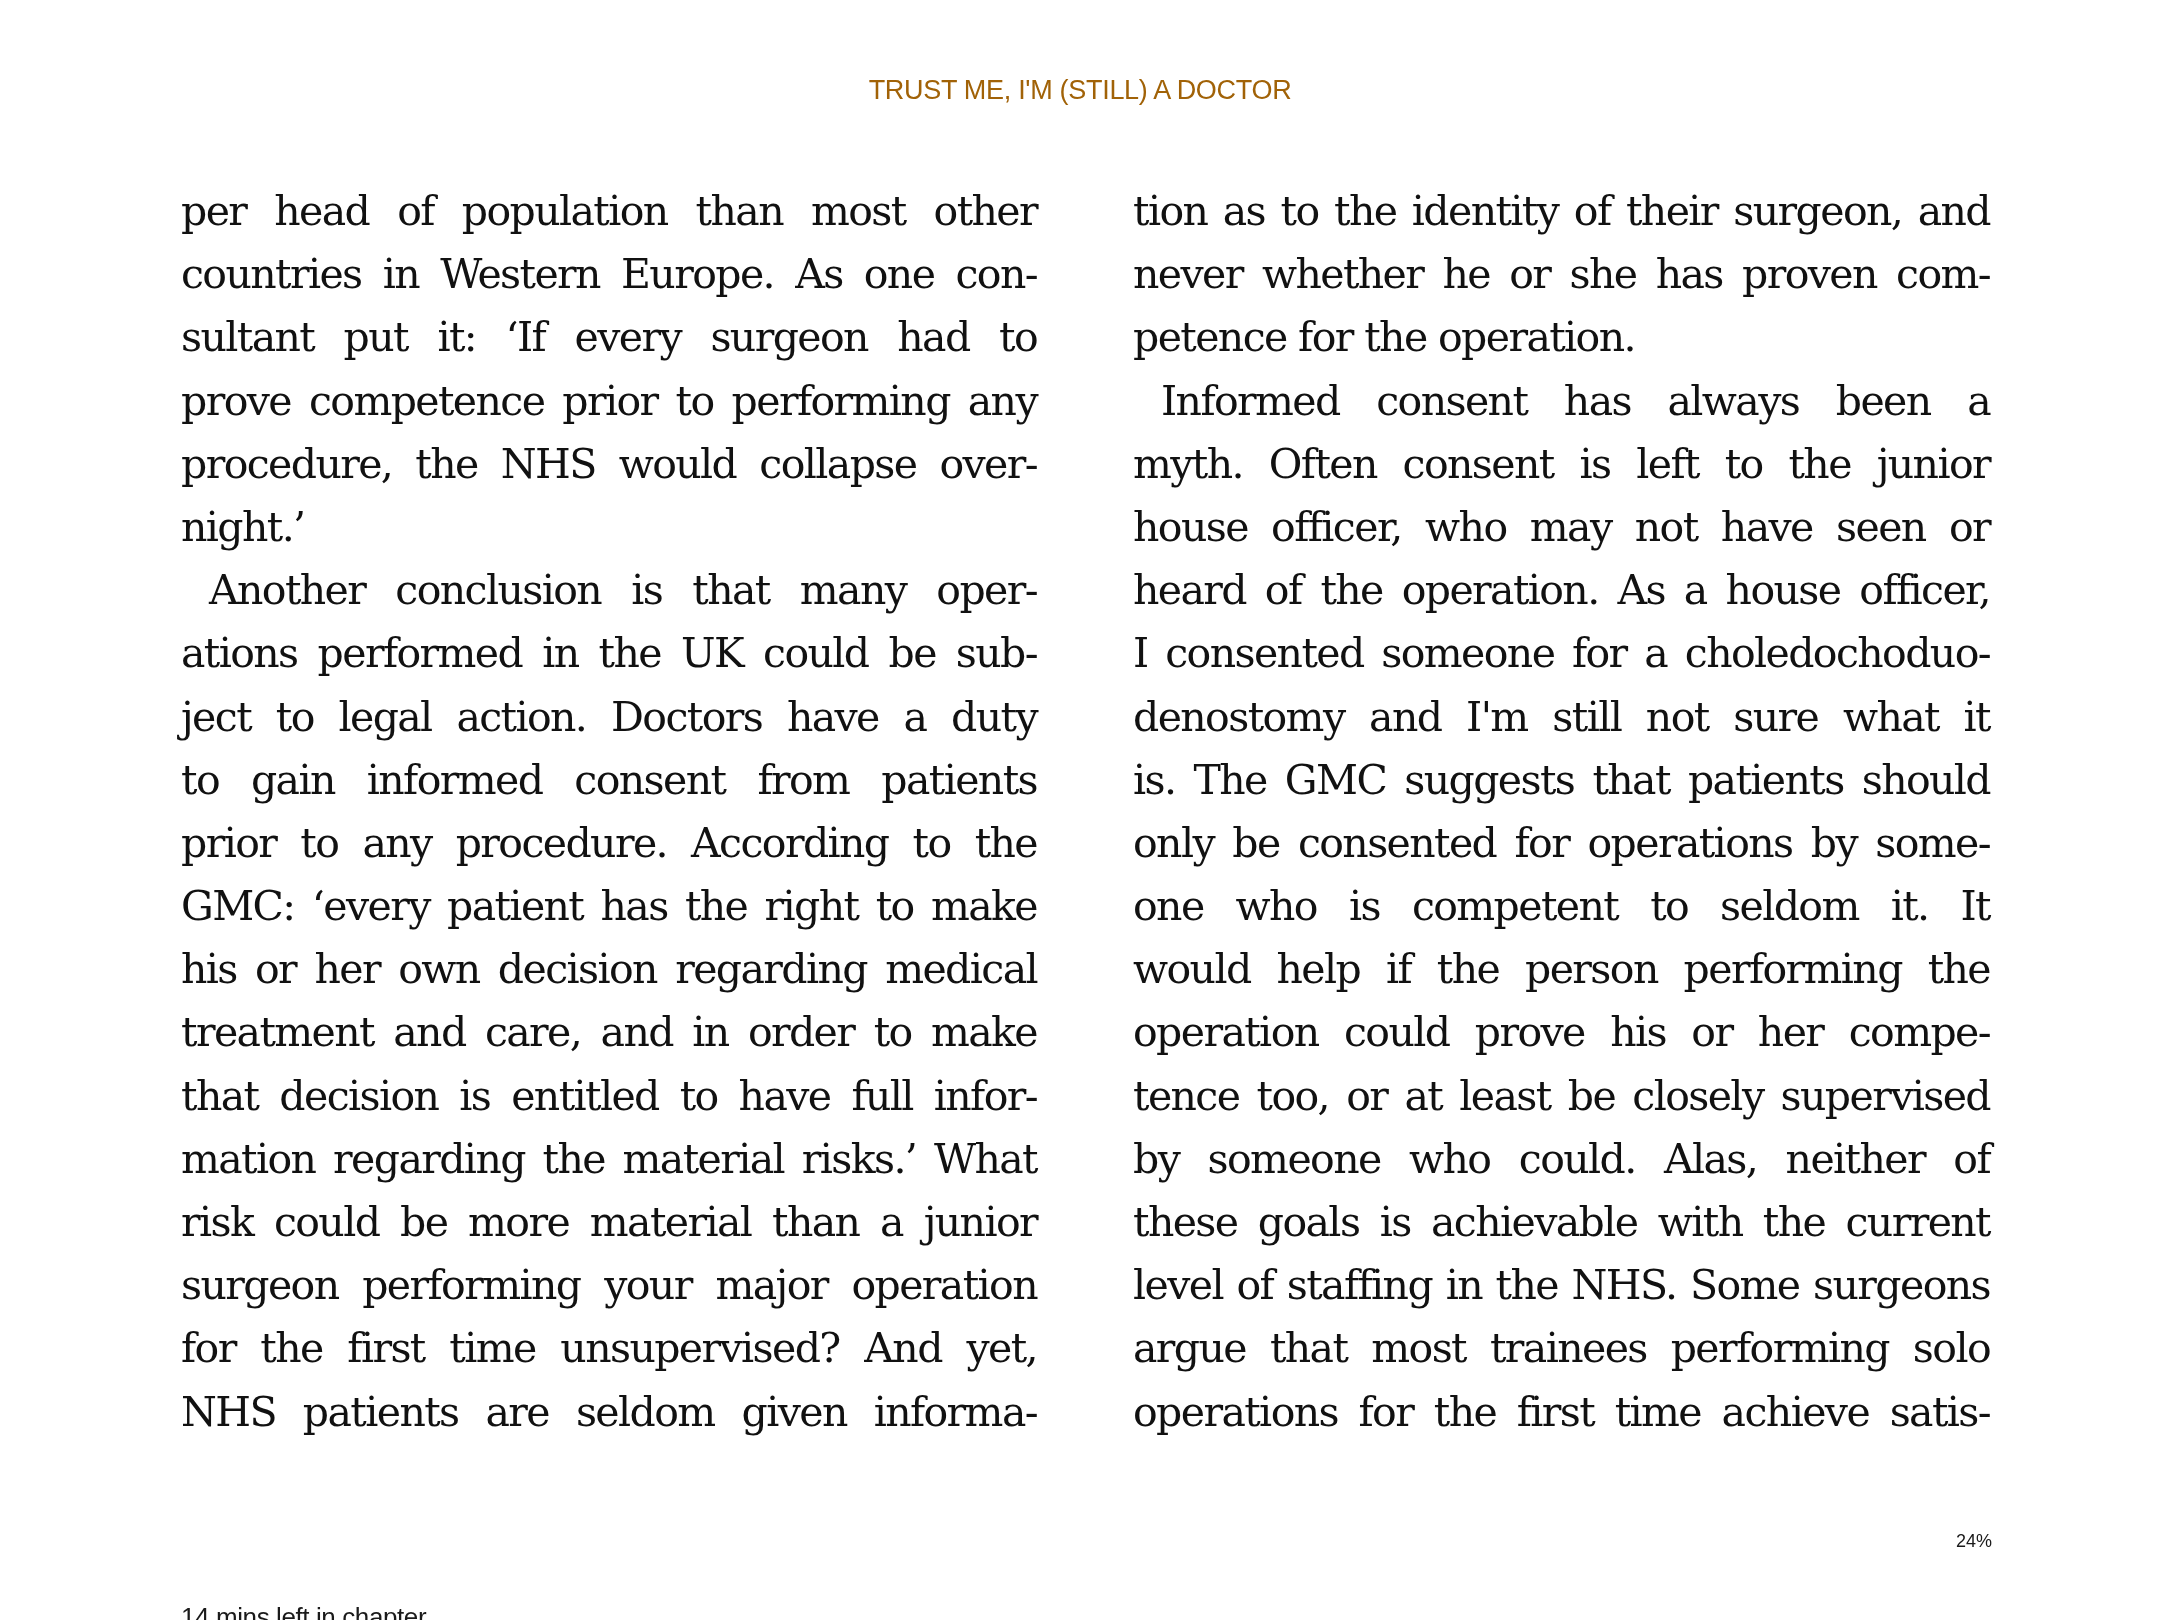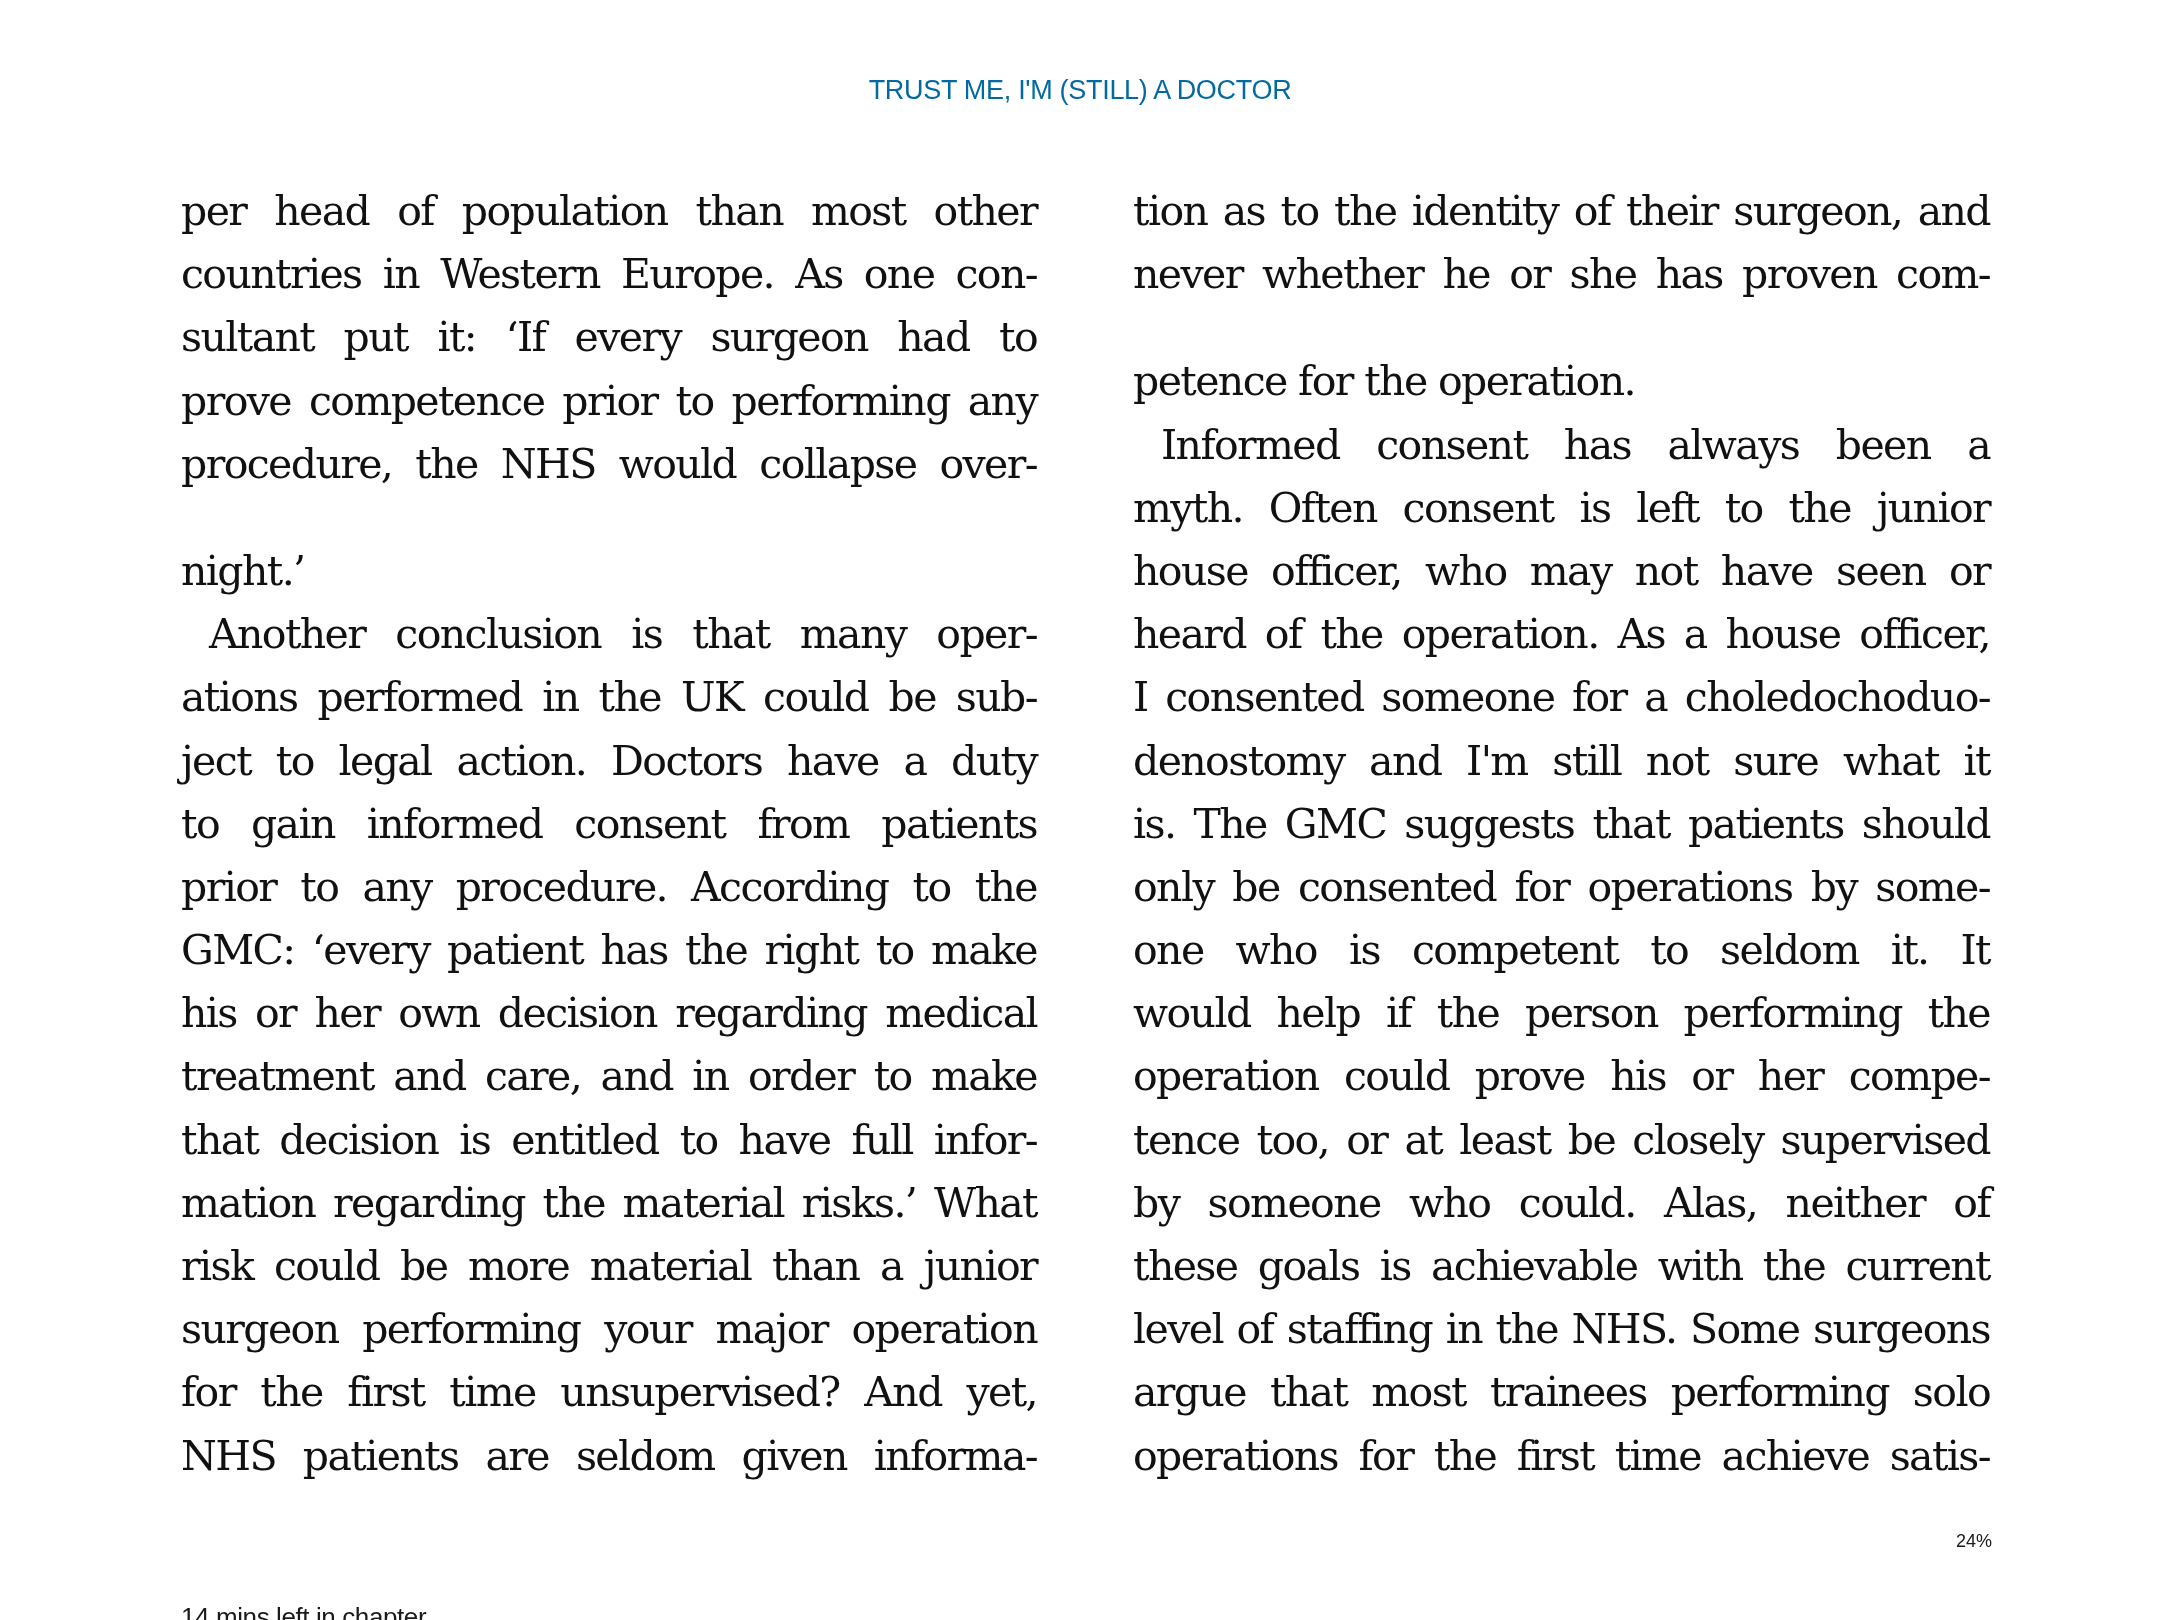--- a/index.html
+++ b/index.html
@@ -23,7 +23,7 @@
       font-family: "Liberation Sans", sans-serif;
       font-size: 27px;
       letter-spacing: -0.3px;
-      color: #0369a1;
+      color: #a16207;
       line-height: 36px;
     }
     .column {

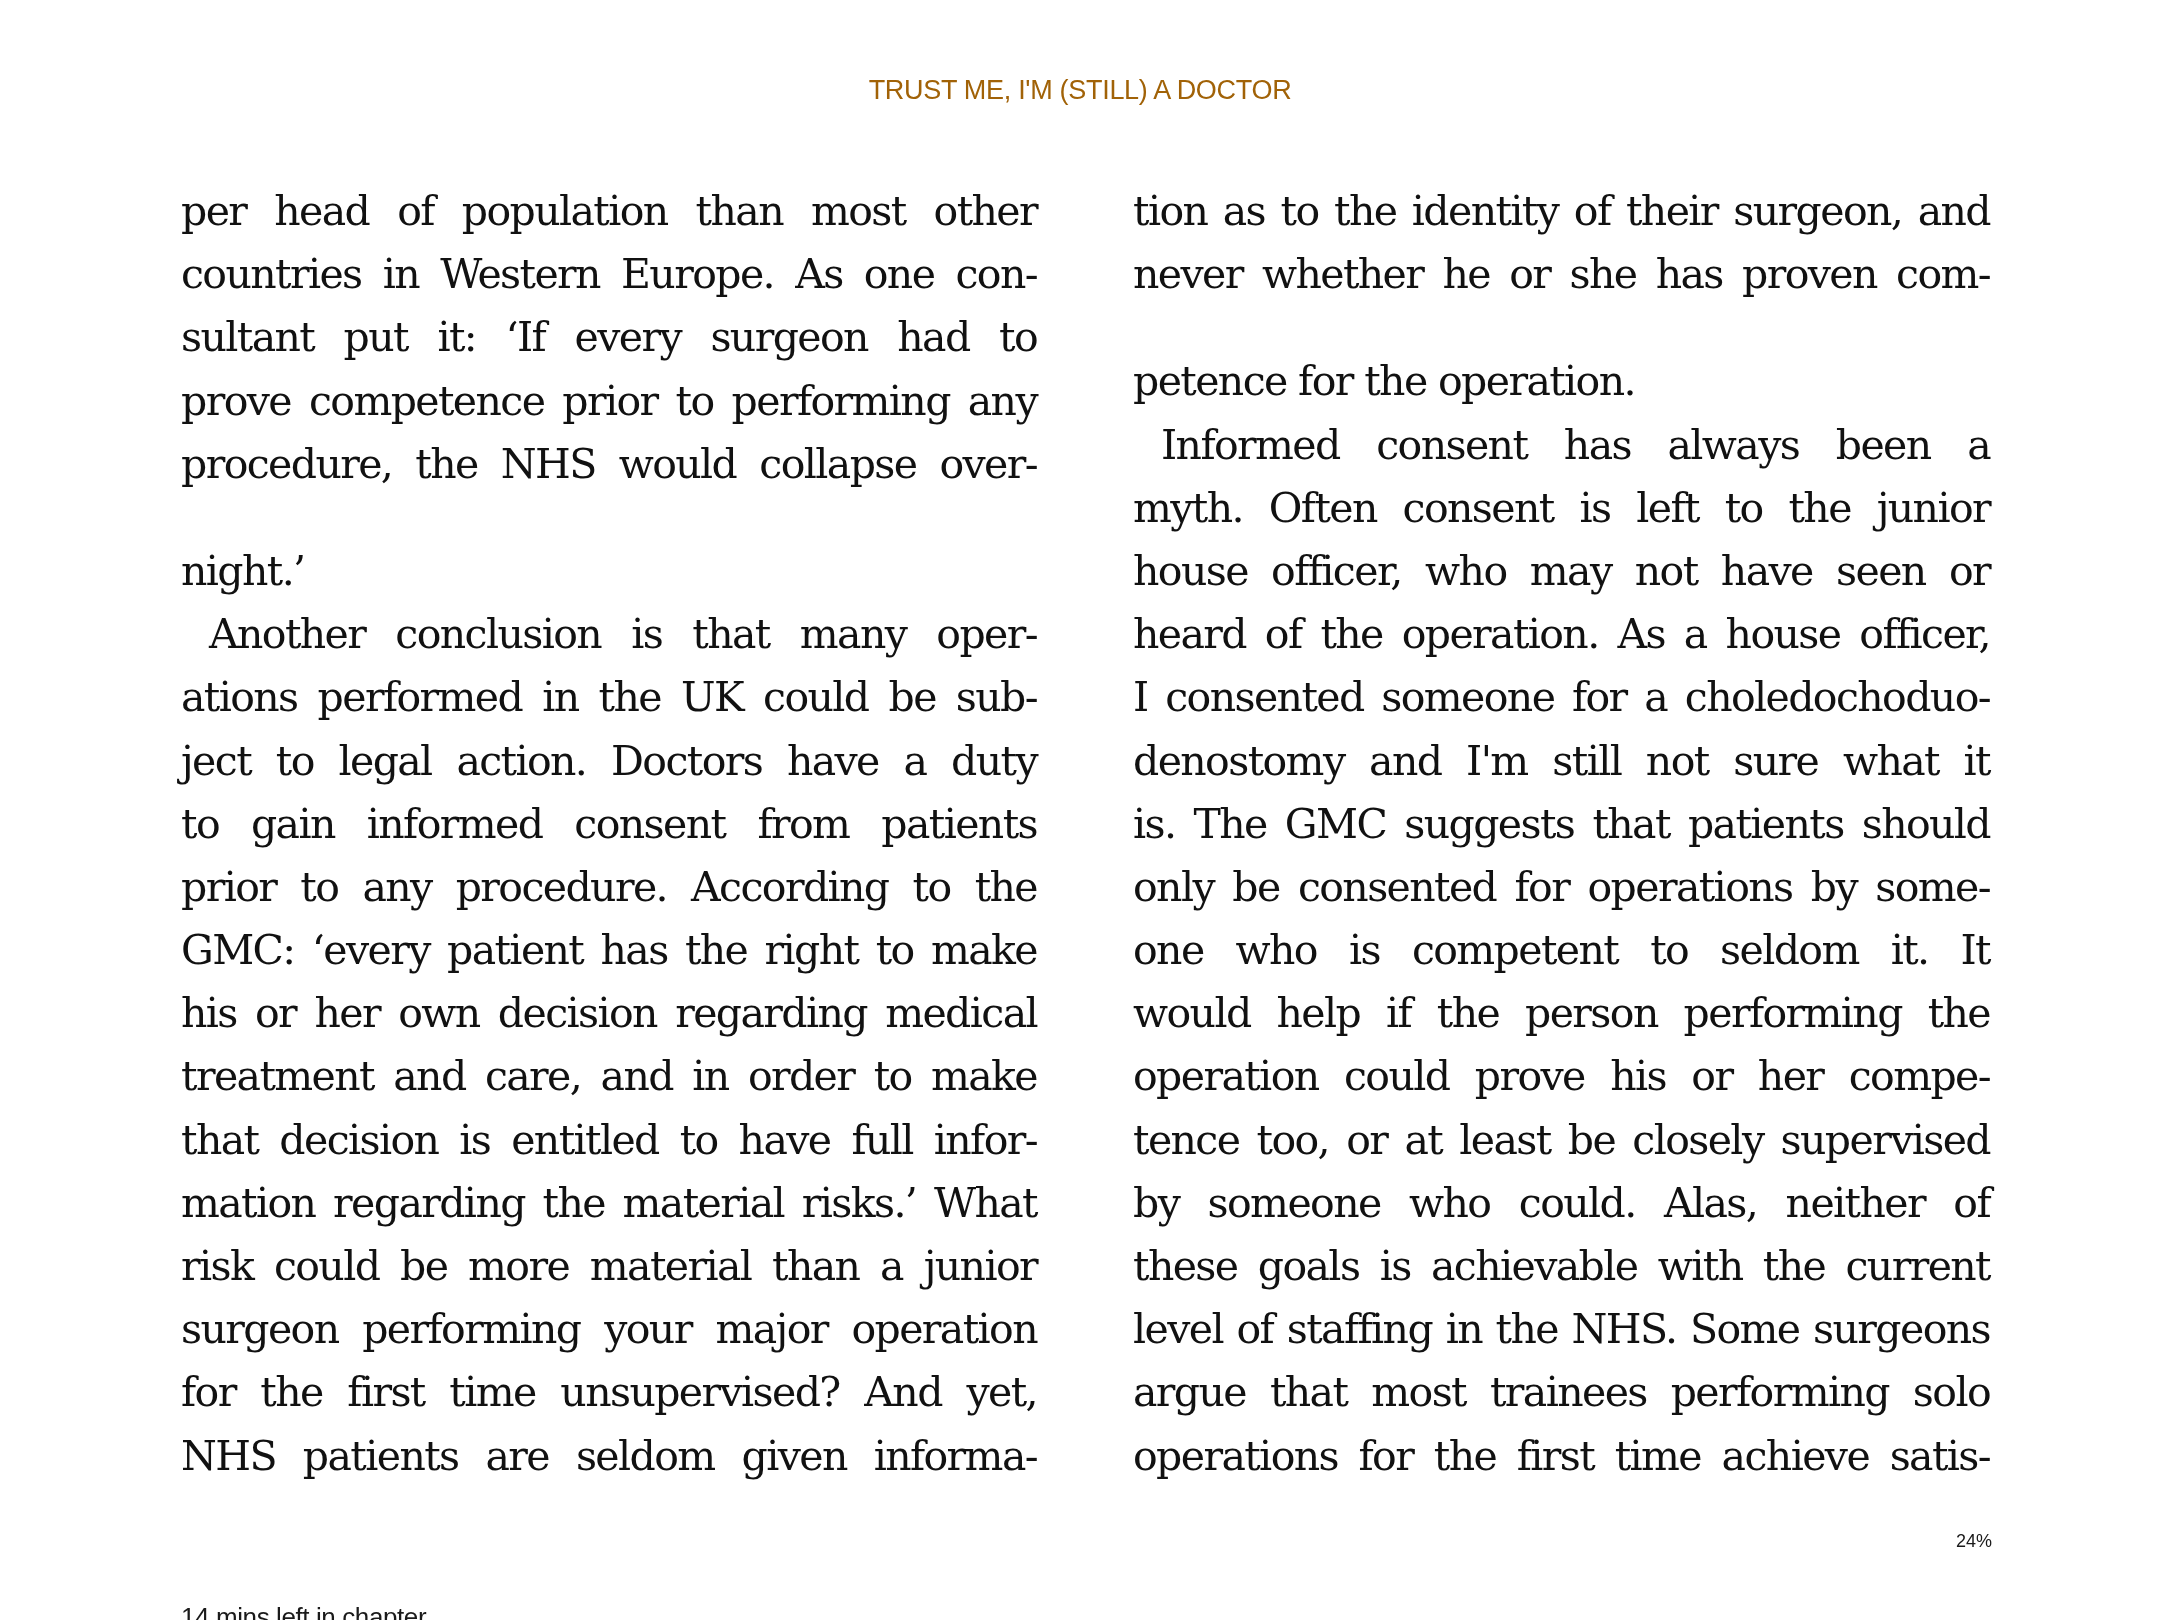--- a/index.html
+++ b/index.html
@@ -49,7 +49,6 @@
     .line.last {
       text-align: right;
       text-align-last: left;
-      margin-top: 44px;
     }
     .line.indent {
       padding-left: 28px;

